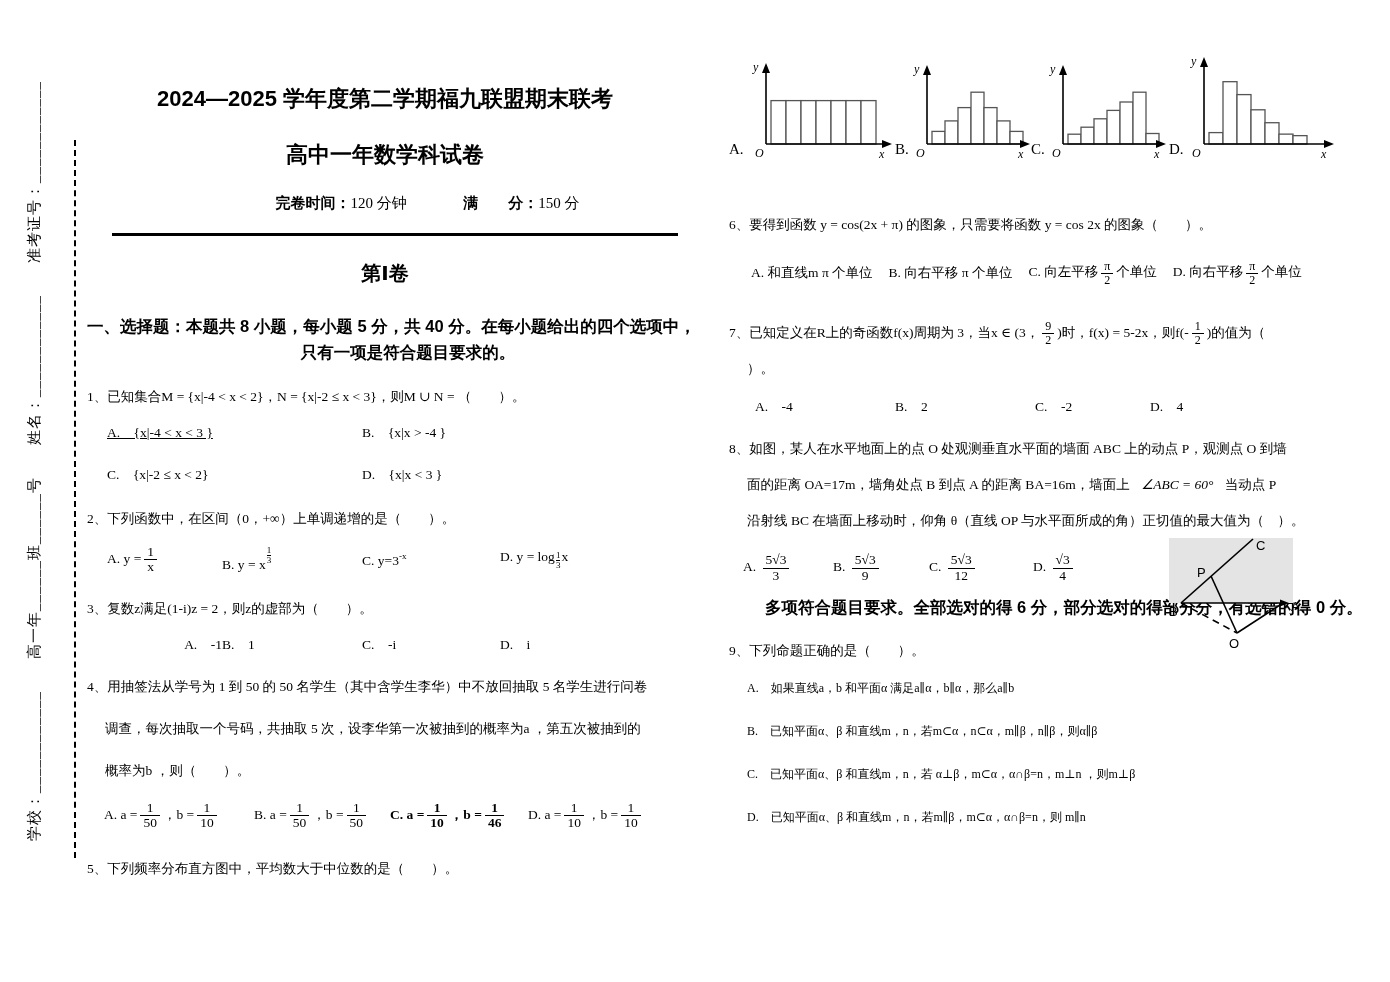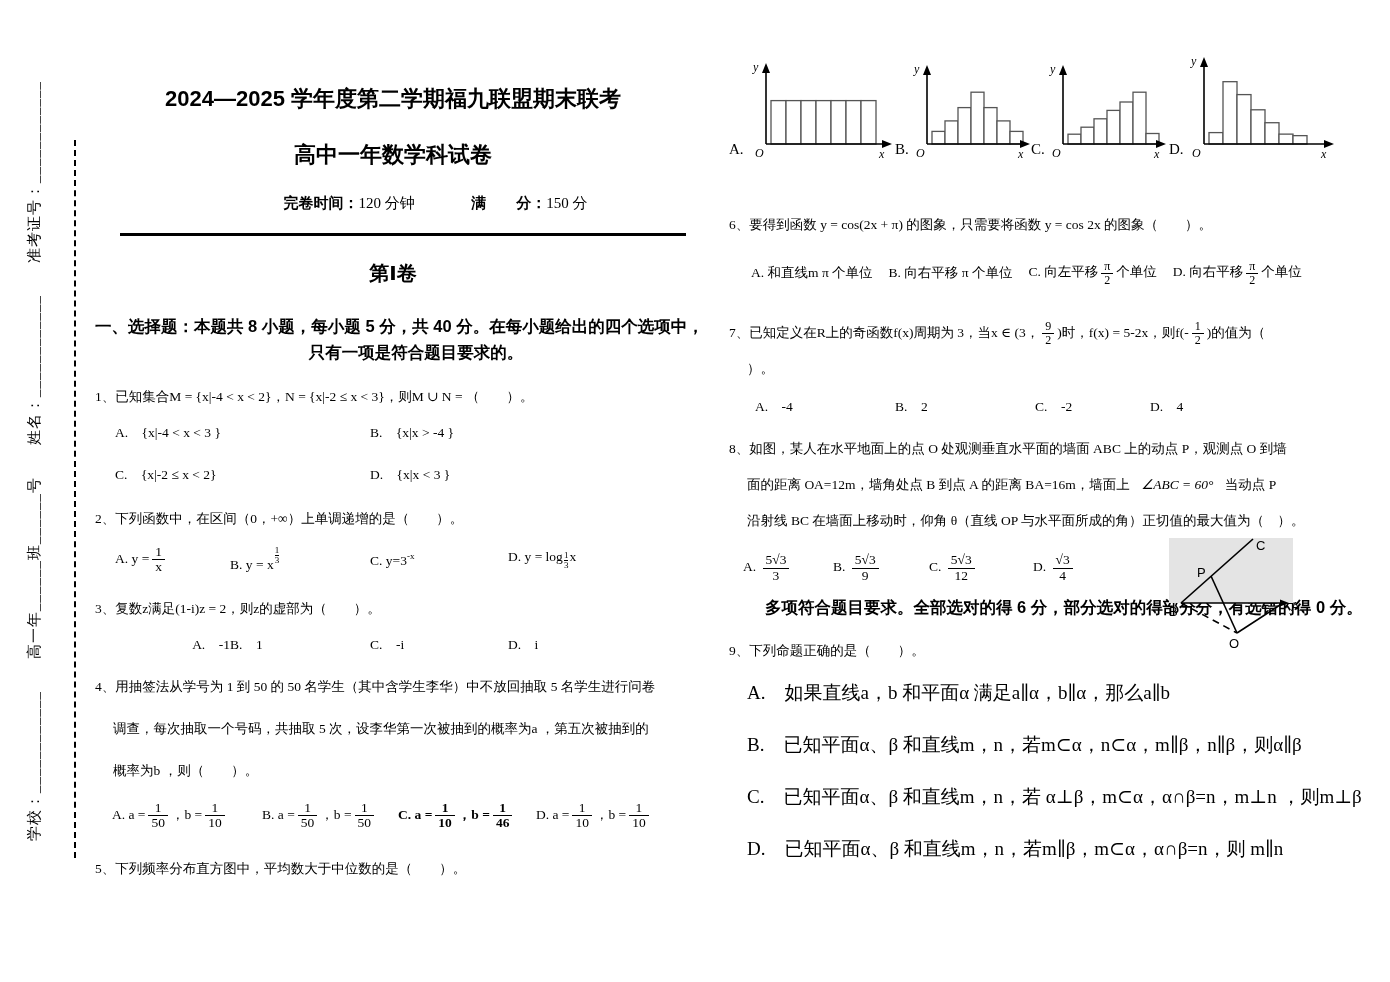--- a/index.html
+++ b/index.html
@@ -12,7 +12,7 @@
   #sideinfo{position:absolute;left:-302px;top:478px;width:690px;height:36px;
             transform:rotate(-90deg);font-size:15px;letter-spacing:1px;text-align:center;}
   
-  #col-left{position:absolute;left:95px;top:70px;width:596px;}
+  #col-left{position:absolute;left:87px;top:70px;width:596px;}
   #col-right{position:absolute;left:729px;top:58px;width:620px;}
   .title1{font-size:22px;text-align:center;margin-top:14px;}
   .title2{font-size:22px;text-align:center;margin-top:26px;}

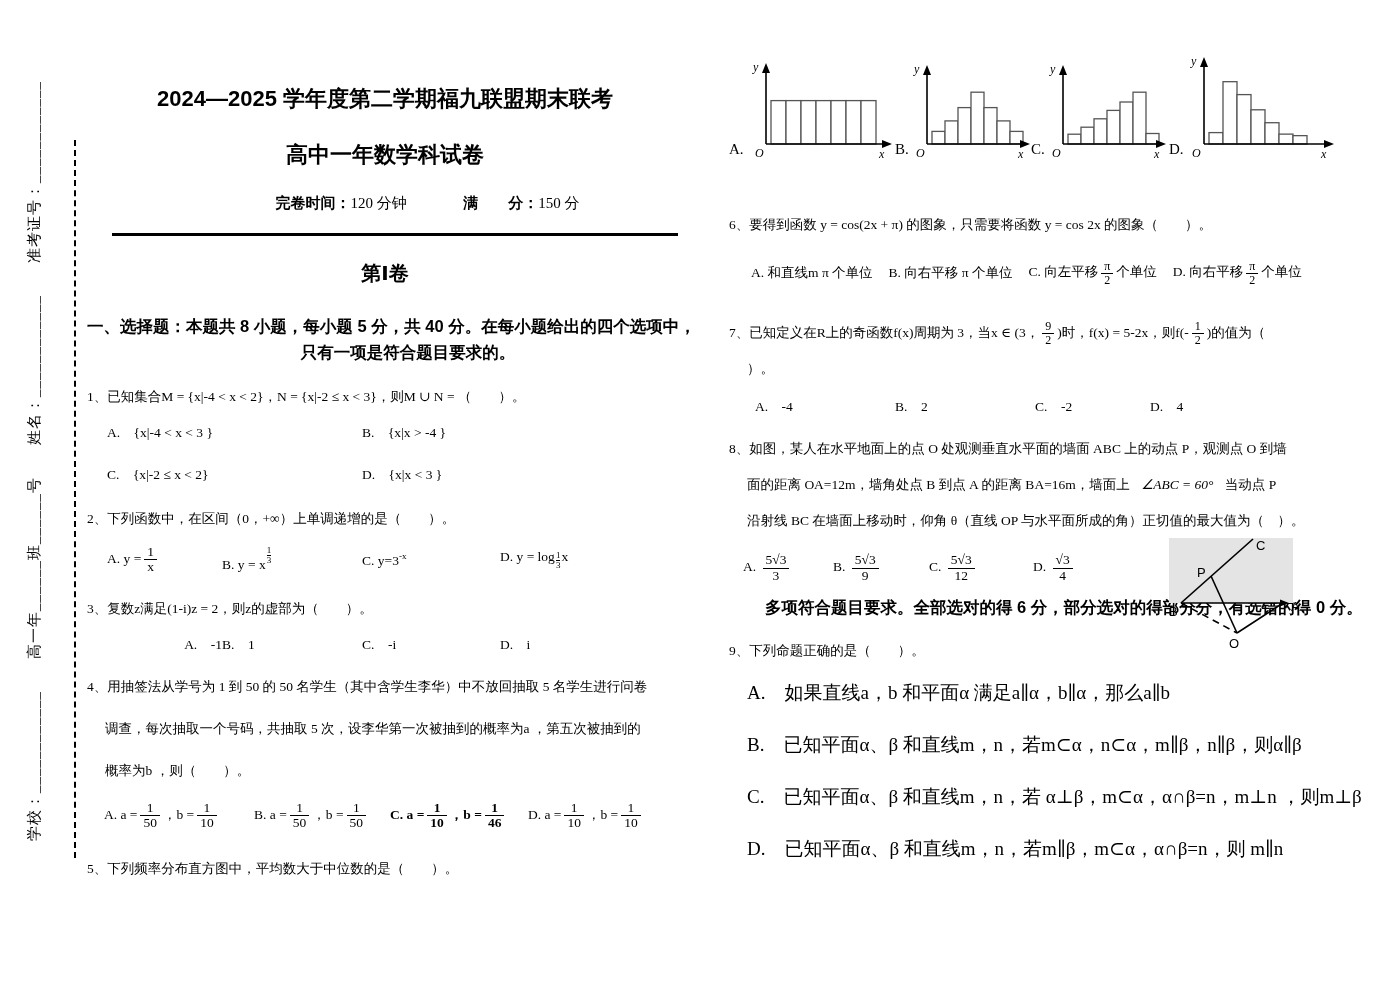--- a/index.html
+++ b/index.html
@@ -72,7 +72,7 @@
 
     <div class="stem nw">1、已知集合M = {x|-4 &lt; x &lt; 2}，N = {x|-2 ≤ x &lt; 3}，则M ∪ N = （　　）。</div>
     <div class="optrow">
-      <span style="width:255px;padding-left:20px;">A.　{x|-4 &lt; x &lt; 3 }</span>
+      <span style="width:255px;padding-left:20px;text-decoration:underline;">A.　{x|-4 &lt; x &lt; 3 }</span>
       <span>B.　{x|x &gt; -4 }</span>
     </div>
     <div class="optrow" style="margin-top:24px;">

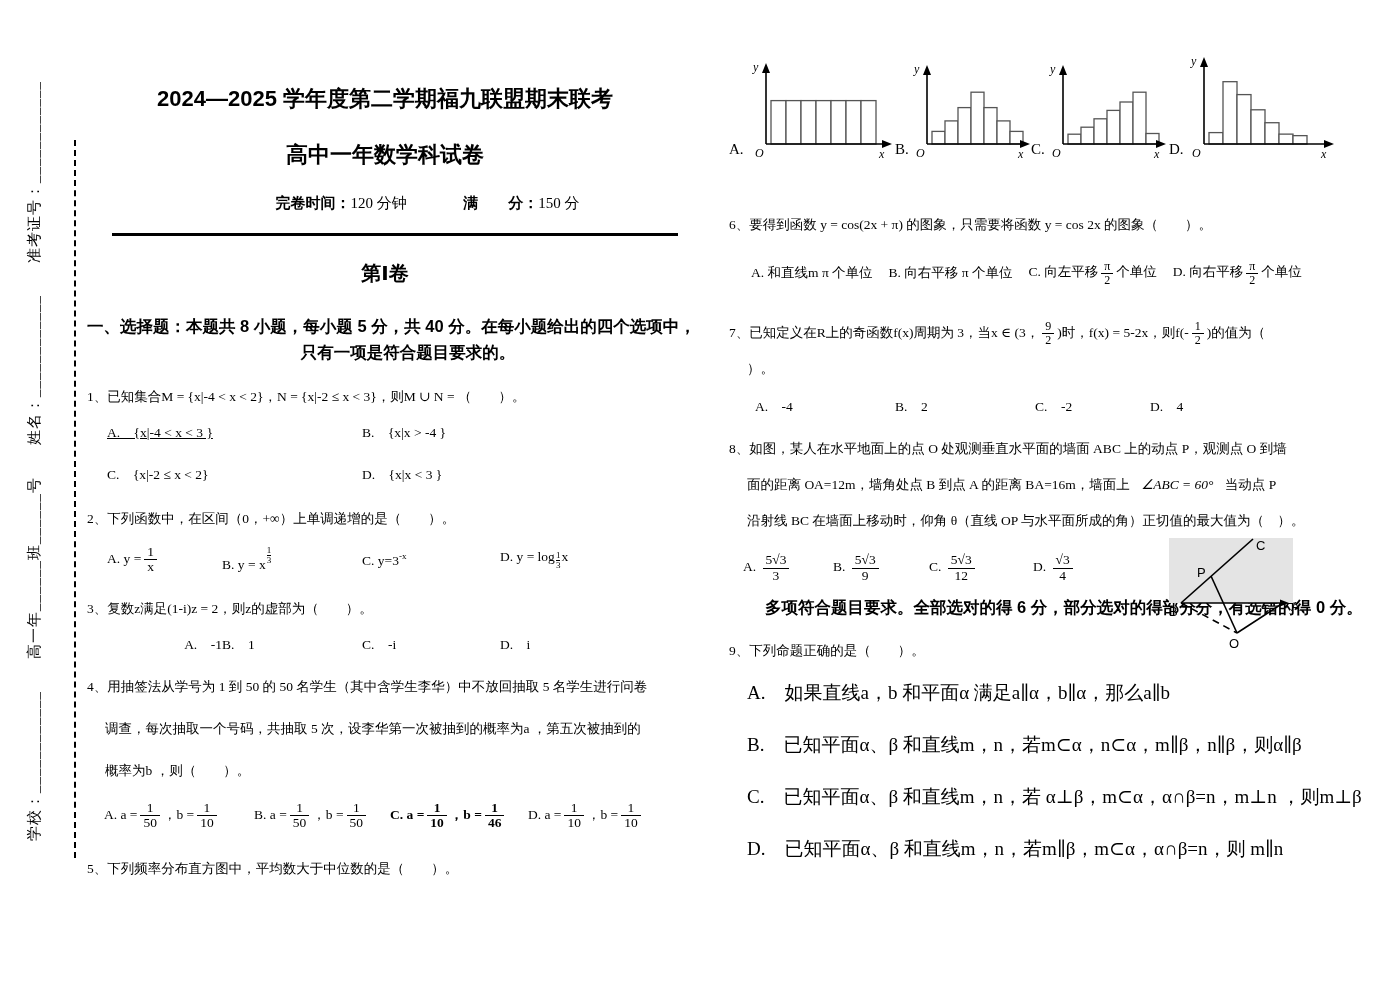--- a/index.html
+++ b/index.html
@@ -252,7 +252,7 @@
 
     <div class="stem nw" style="margin-top:24px;">8、如图，某人在水平地面上的点 O 处观测垂直水平面的墙面 ABC 上的动点 P，观测点 O 到墙</div>
     <div class="stem nw" style="margin-top:18px;padding-left:18px;">
-      <span>面的距离 OA=12m，墙角处点 B 到点 A 的距离 BA=16m，墙面上</span>
+      <span>面的距离 OA=17m，墙角处点 B 到点 A 的距离 BA=16m，墙面上</span>
       <span class="formula" style="padding:0 8px;font-family:Liberation Serif, serif;">∠ABC = 60°</span>
       <span>当动点 P</span>
     </div>

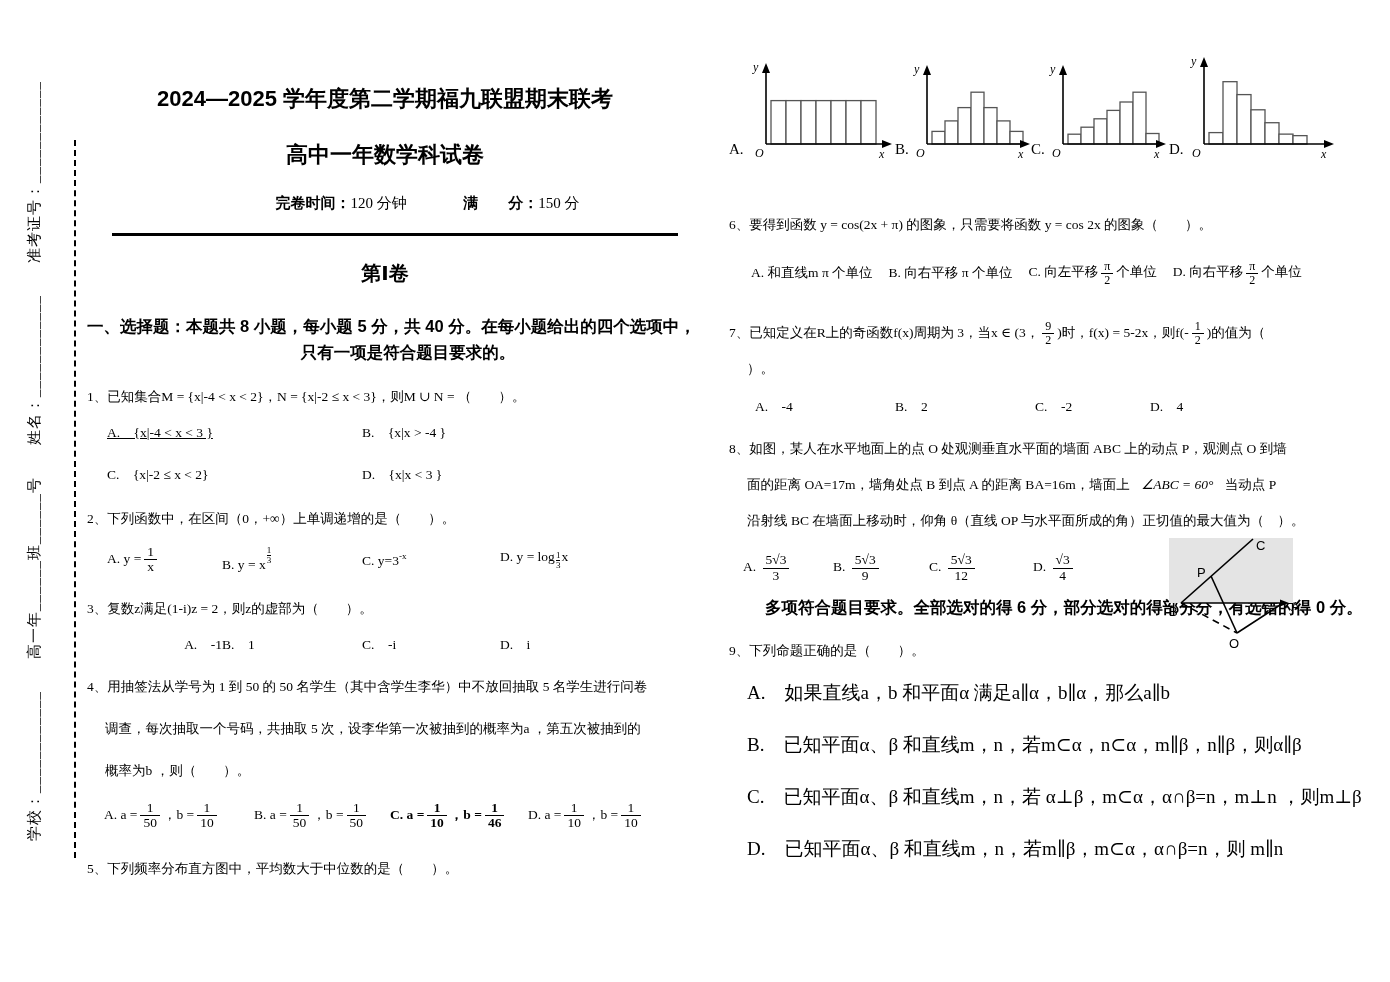--- a/index.html
+++ b/index.html
@@ -43,7 +43,7 @@
   #fig8{position:absolute;left:432px;top:477px;}
   #fig8 text{font-size:13px;font-family:"Liberation Sans",sans-serif;}
   .sec2gap{display:inline-block;width:150px;}
-  .q9opt{font-size:19px;margin-top:20px;}
+  .q9opt{font-size:12px;margin-top:20px;}
   .formula{font-style:italic;font-family:"DejaVu Serif",serif;}
 </style>
 </head>

